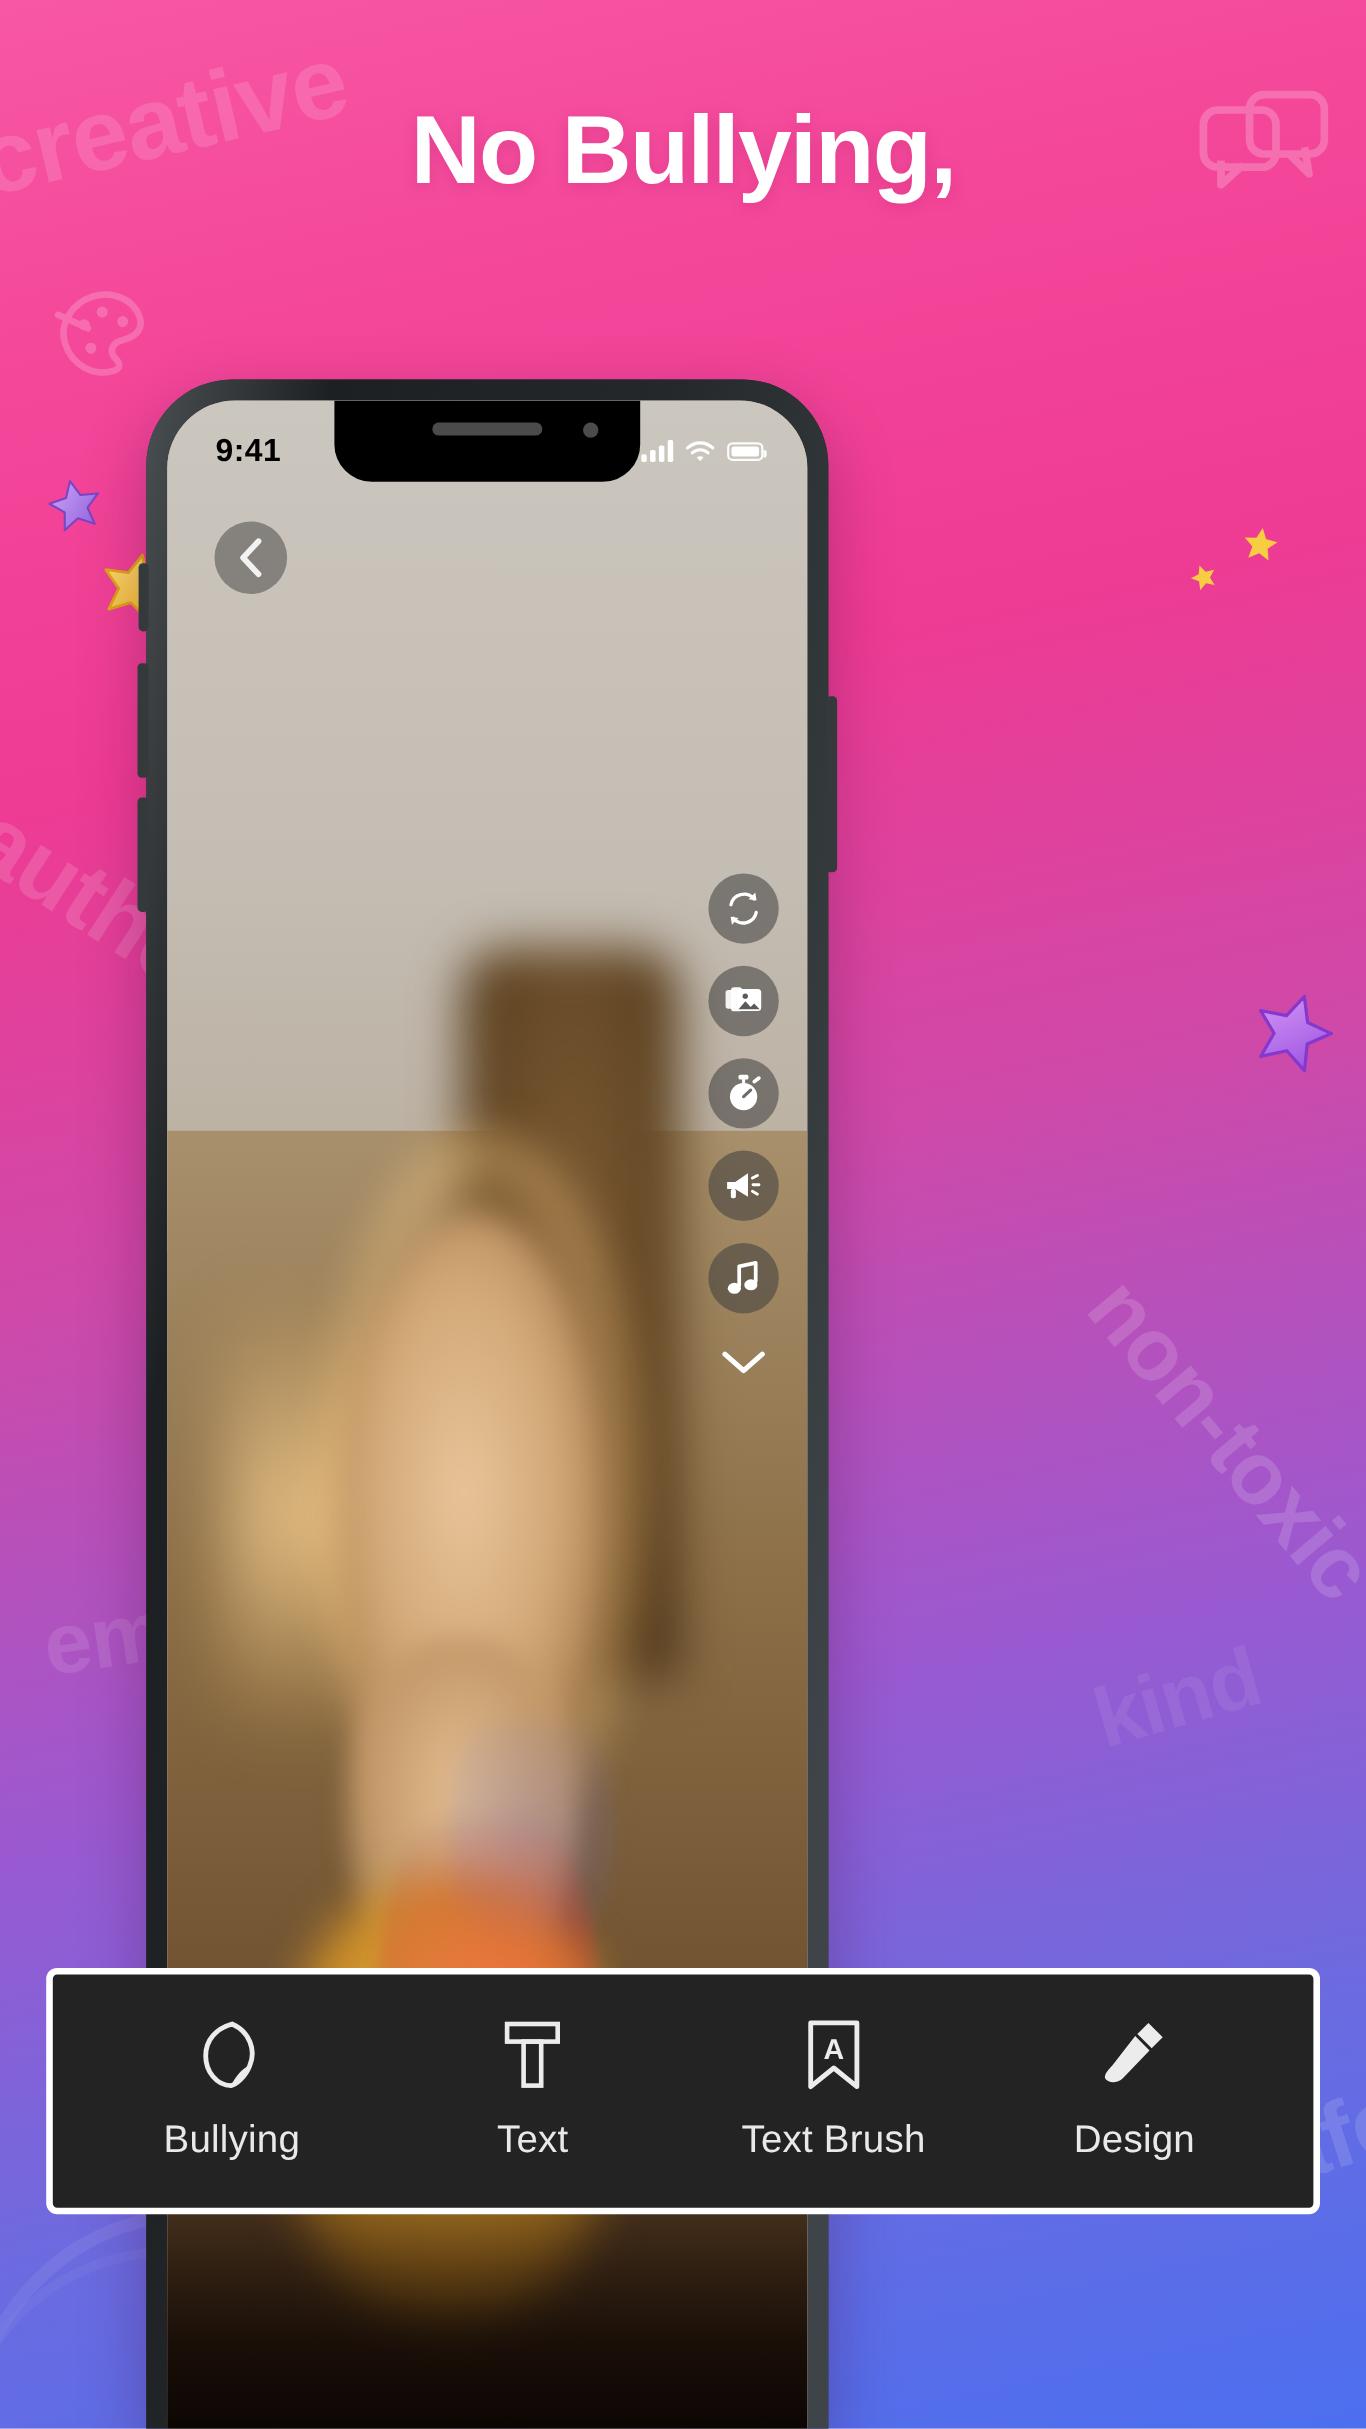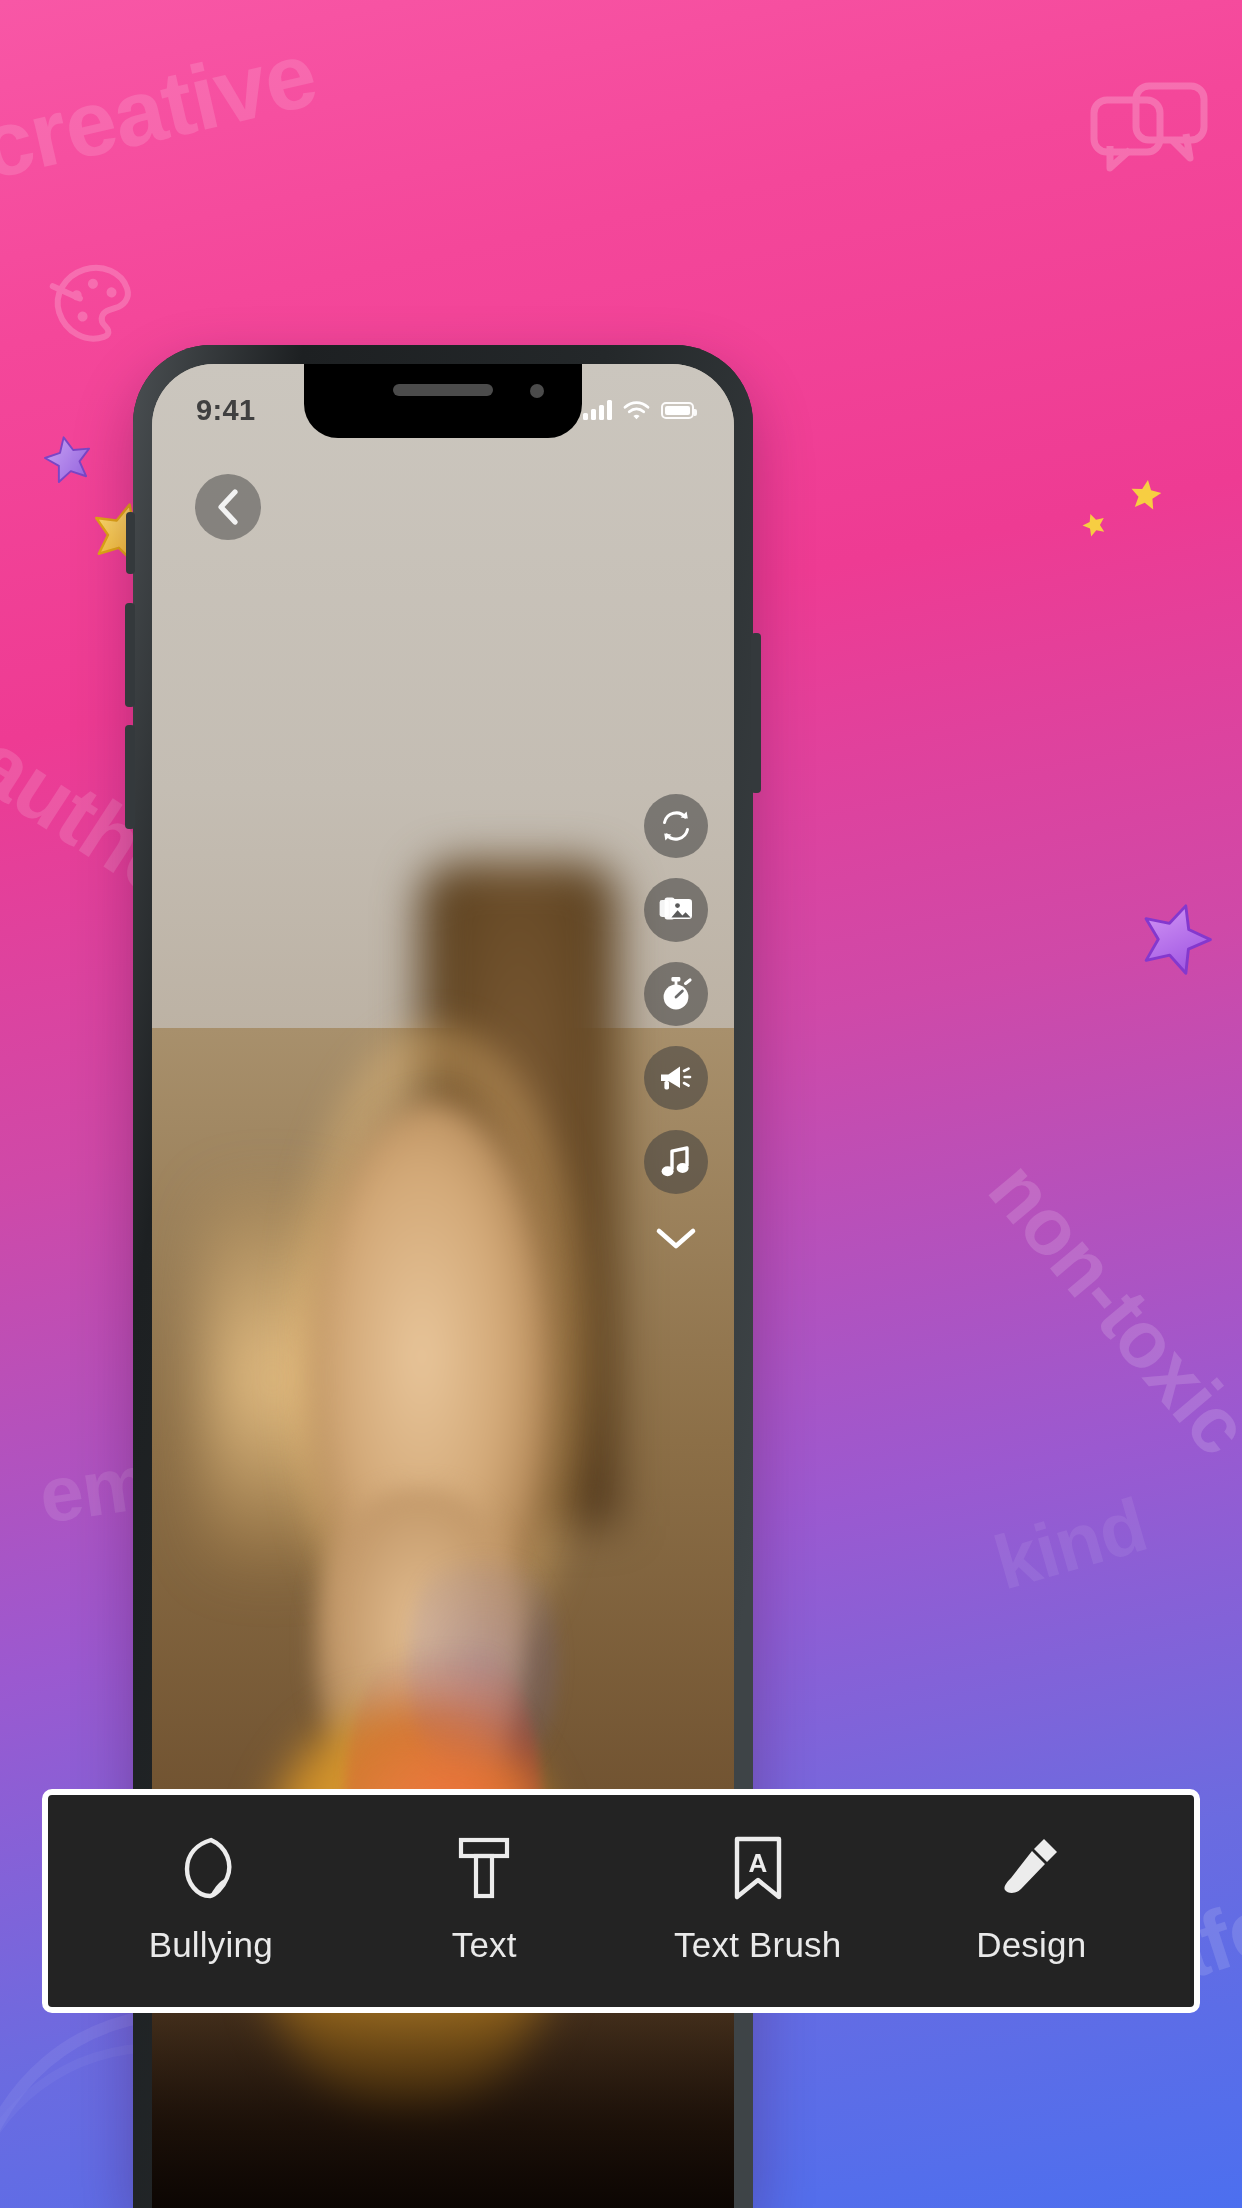--- a/index.html
+++ b/index.html
@@ -300,6 +300,7 @@
   </div>
 
   <div class="headline">
+    <span class="l1">No Bullying,</span>
   </div>
 
   <div id="phone">

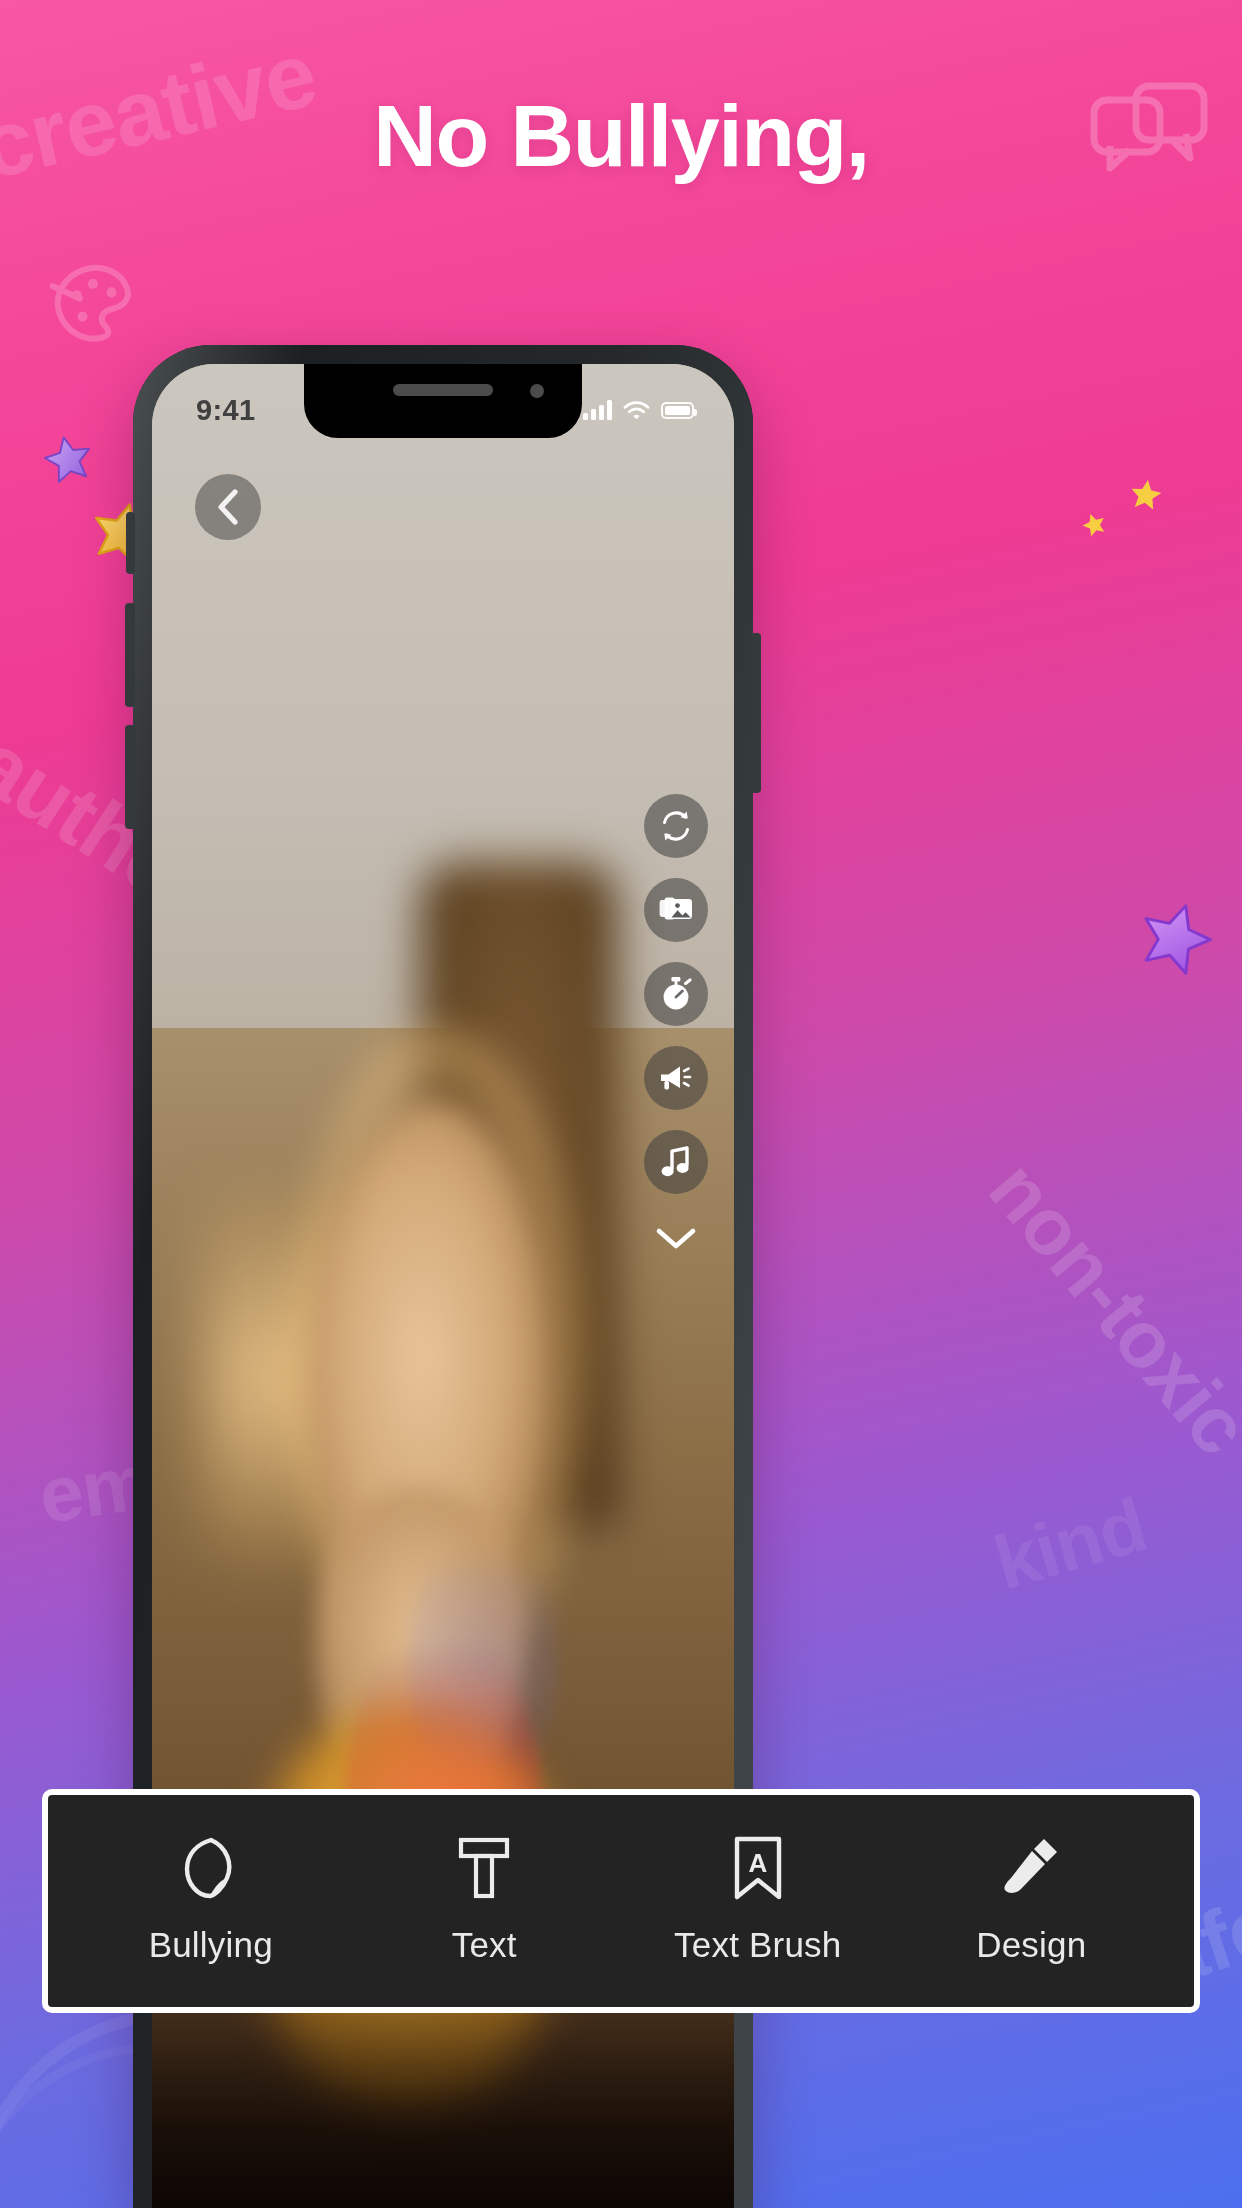--- a/index.html
+++ b/index.html
@@ -157,7 +157,7 @@
   .statusbar{
     position:absolute; left:0; right:0; top:0; height:74px; z-index:5;
     display:flex; align-items:center; justify-content:space-between;
-    padding:18px 40px 0 44px; color:#404040;
+    padding:18px 40px 0 44px; color:#000000;
   }
   .statusbar .time{ font-size:29px; font-weight:600; letter-spacing:0.4px; }
   .statusbar .icons{ display:flex; align-items:center; gap:11px; }

